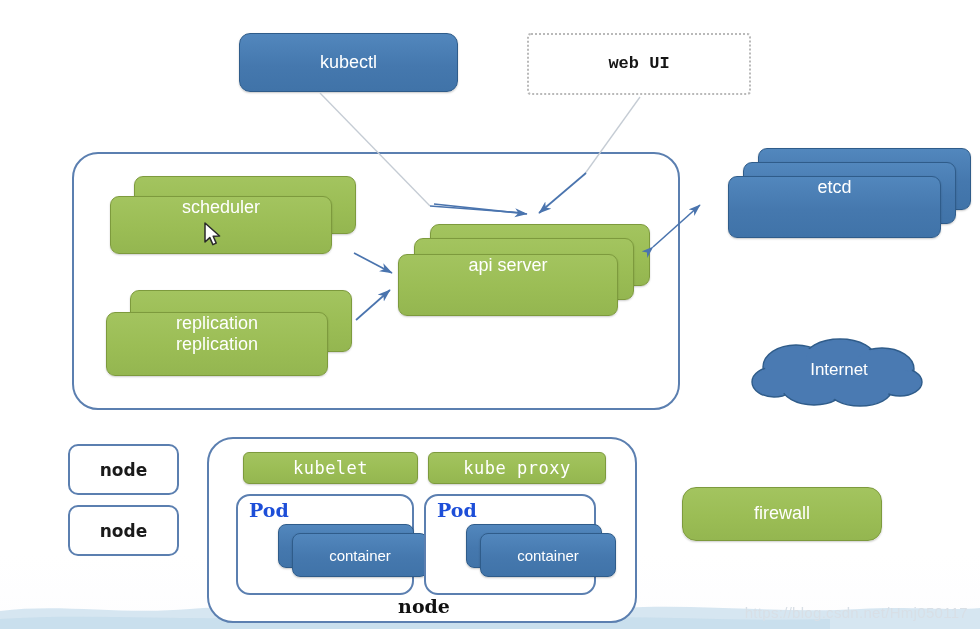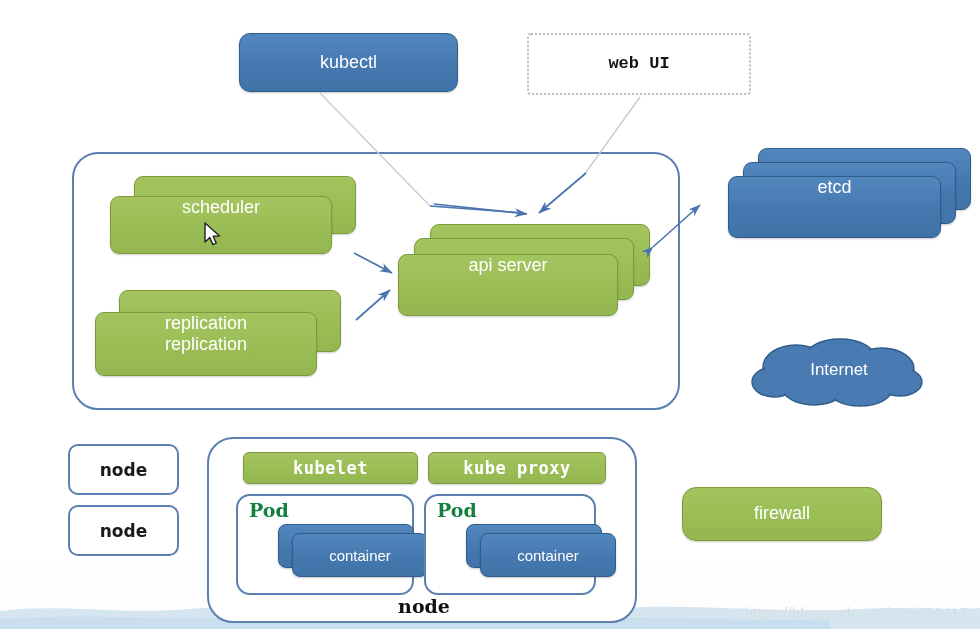--- a/index.html
+++ b/index.html
@@ -98,7 +98,7 @@
   #scheduler-stack .l2 { left: 0;   top: 20px; width: 222px; height: 58px; font-size: 18px; }
 
   
-  #rc-stack { left: 95px; top: 290px; width: 246px; height: 71px; }
+  #rc-stack { left: 106px; top: 290px; width: 246px; height: 71px; }
   #rc-stack .l1 { left: 24px; top: 0;   width: 222px; height: 62px; }
   #rc-stack .l2 { left: 0;   top: 22px; width: 222px; height: 64px; font-size: 18px; }
   #rc-stack .l2 span { display: block; }

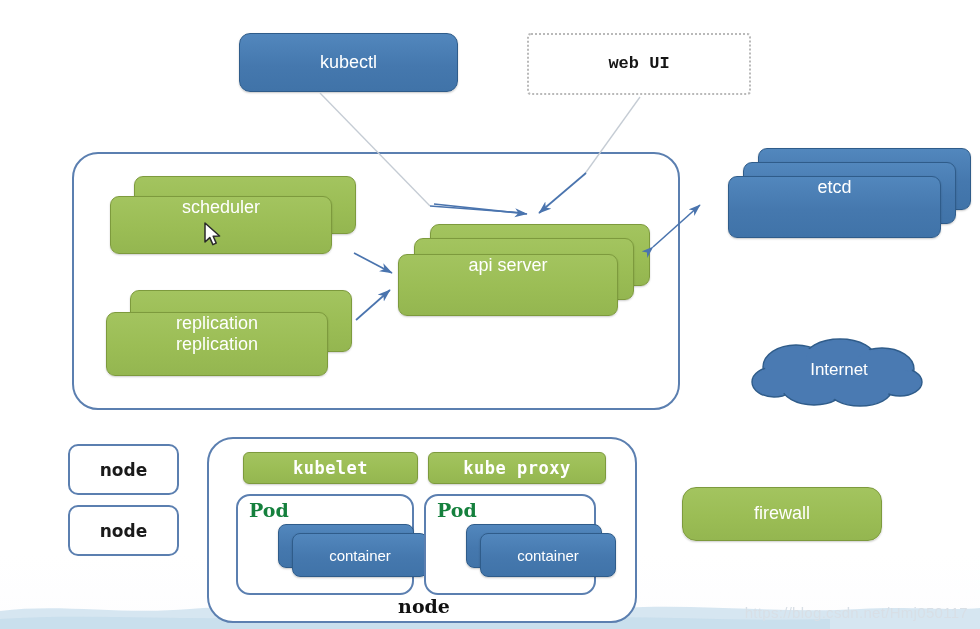--- a/index.html
+++ b/index.html
@@ -167,7 +167,7 @@
 
   .mono-green {
     font-family: "DejaVu Sans Mono", "Liberation Mono", monospace;
-    font-weight: 700;
+    font-weight: 400;
     font-size: 17px;
     letter-spacing: .5px;
   }

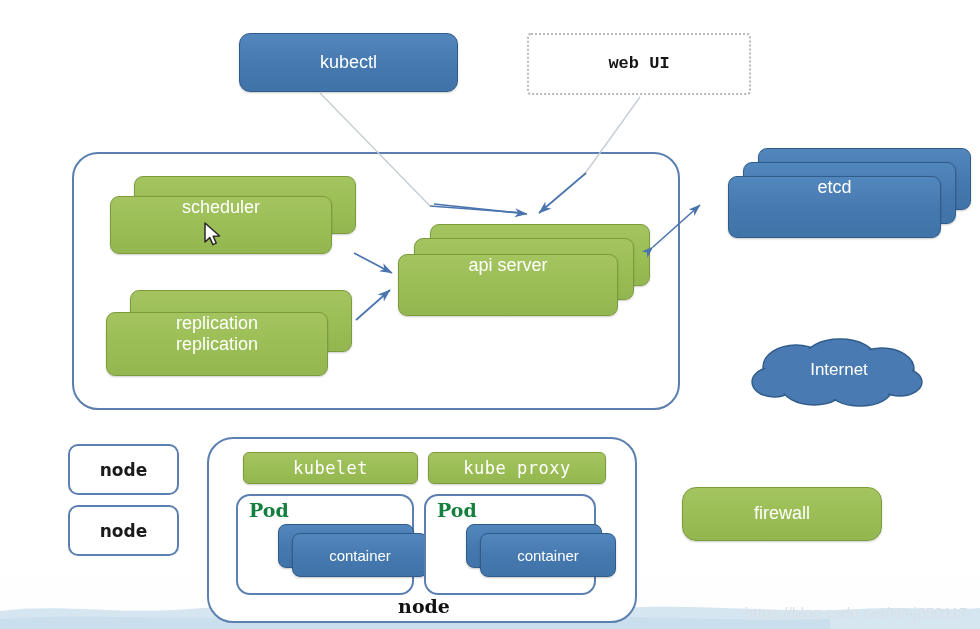--- a/index.html
+++ b/index.html
@@ -190,7 +190,7 @@
     font-family: "DejaVu Serif", "Liberation Serif", serif;
     font-weight: 700;
     font-size: 19px;
-    color: #15803d;
+    color: #1d4ed8;
   }
 
   

